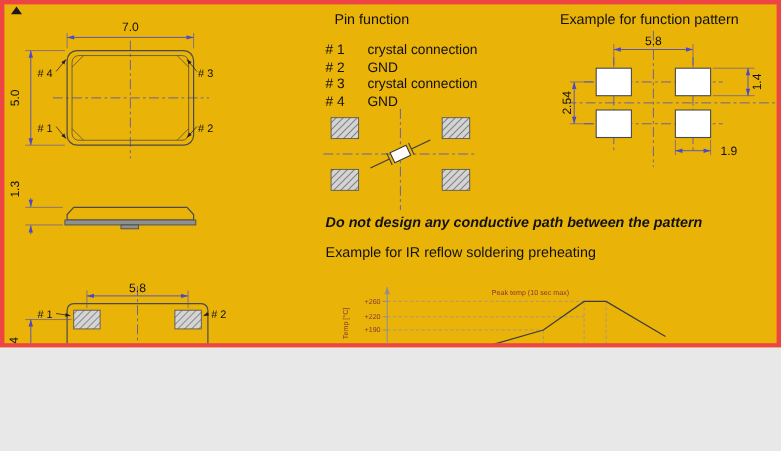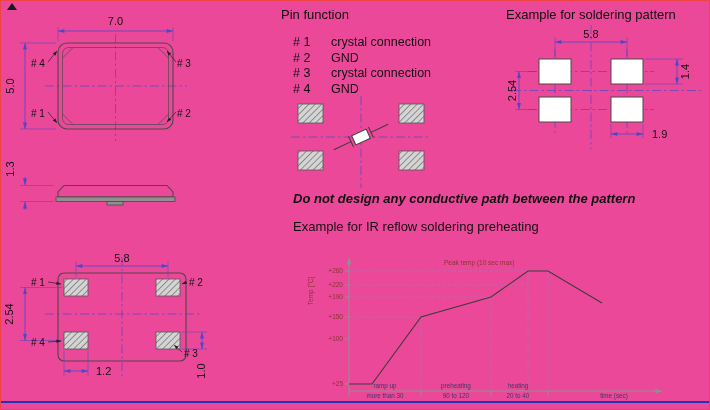--- a/index.html
+++ b/index.html
@@ -4,8 +4,8 @@
 <style>
   html,body { margin:0; padding:0; background:#e8e8e8; }
   .page {
-    position:relative; width:710px; height:410px; margin:0 auto;
-    background:#ec4899; border:1px solid #ef4444; box-sizing:border-box;
+    position:relative; width:710px; height:316px; margin:0 auto;
+    background:#eab308; border:4px solid #ef4444; box-sizing:border-box;
     overflow:hidden; font-family:"Liberation Sans", sans-serif; color:#111;
   }
   .abs { position:absolute; }

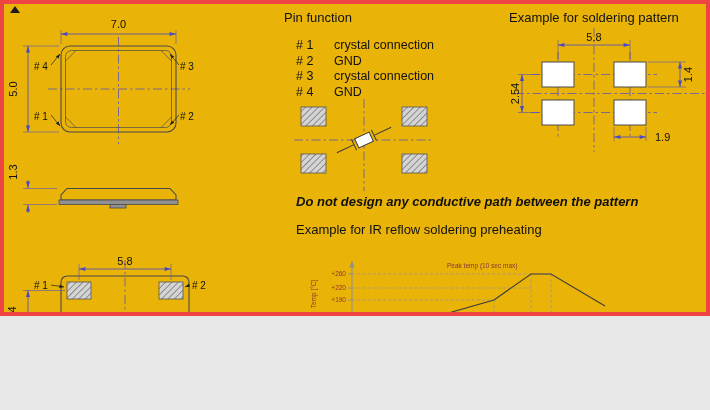--- a/index.html
+++ b/index.html
@@ -142,7 +142,7 @@
     </g>
   </svg>
 
-  <div class="abs title" style="left:280px; top:6px;">Pin function</div>
+  <div class="abs title" style="left:300px; top:6px;">Pin function</div>
 
   <div class="abs" style="left:292px; top:34px;">
     <div class="pinrow">

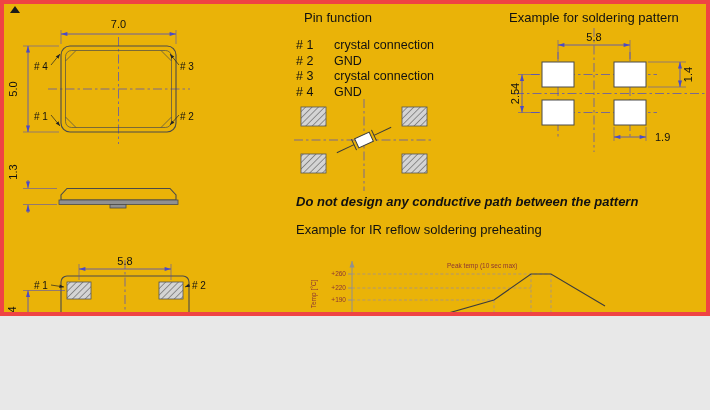--- a/index.html
+++ b/index.html
@@ -185,7 +185,7 @@
     </g>
   </svg>
 
-  <div class="abs title" style="left:505px; top:6px;">Example for soldering pattern</div>
+  <div class="abs title" style="left:505px; top:6px;">Example for function pattern</div>
 
   <svg style="left:505px; top:22px;" width="205" height="130" viewBox="0 0 205 130">
     <defs>

